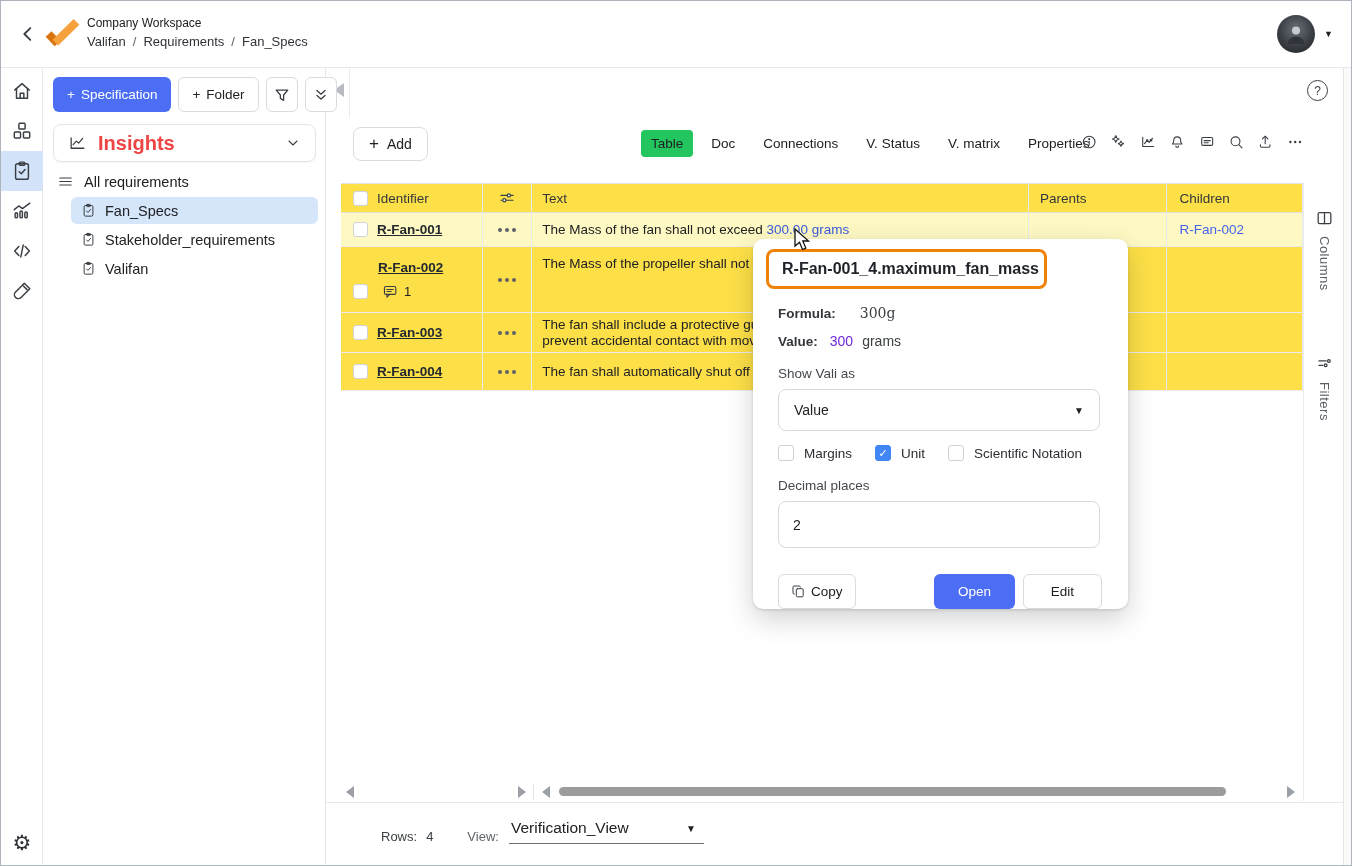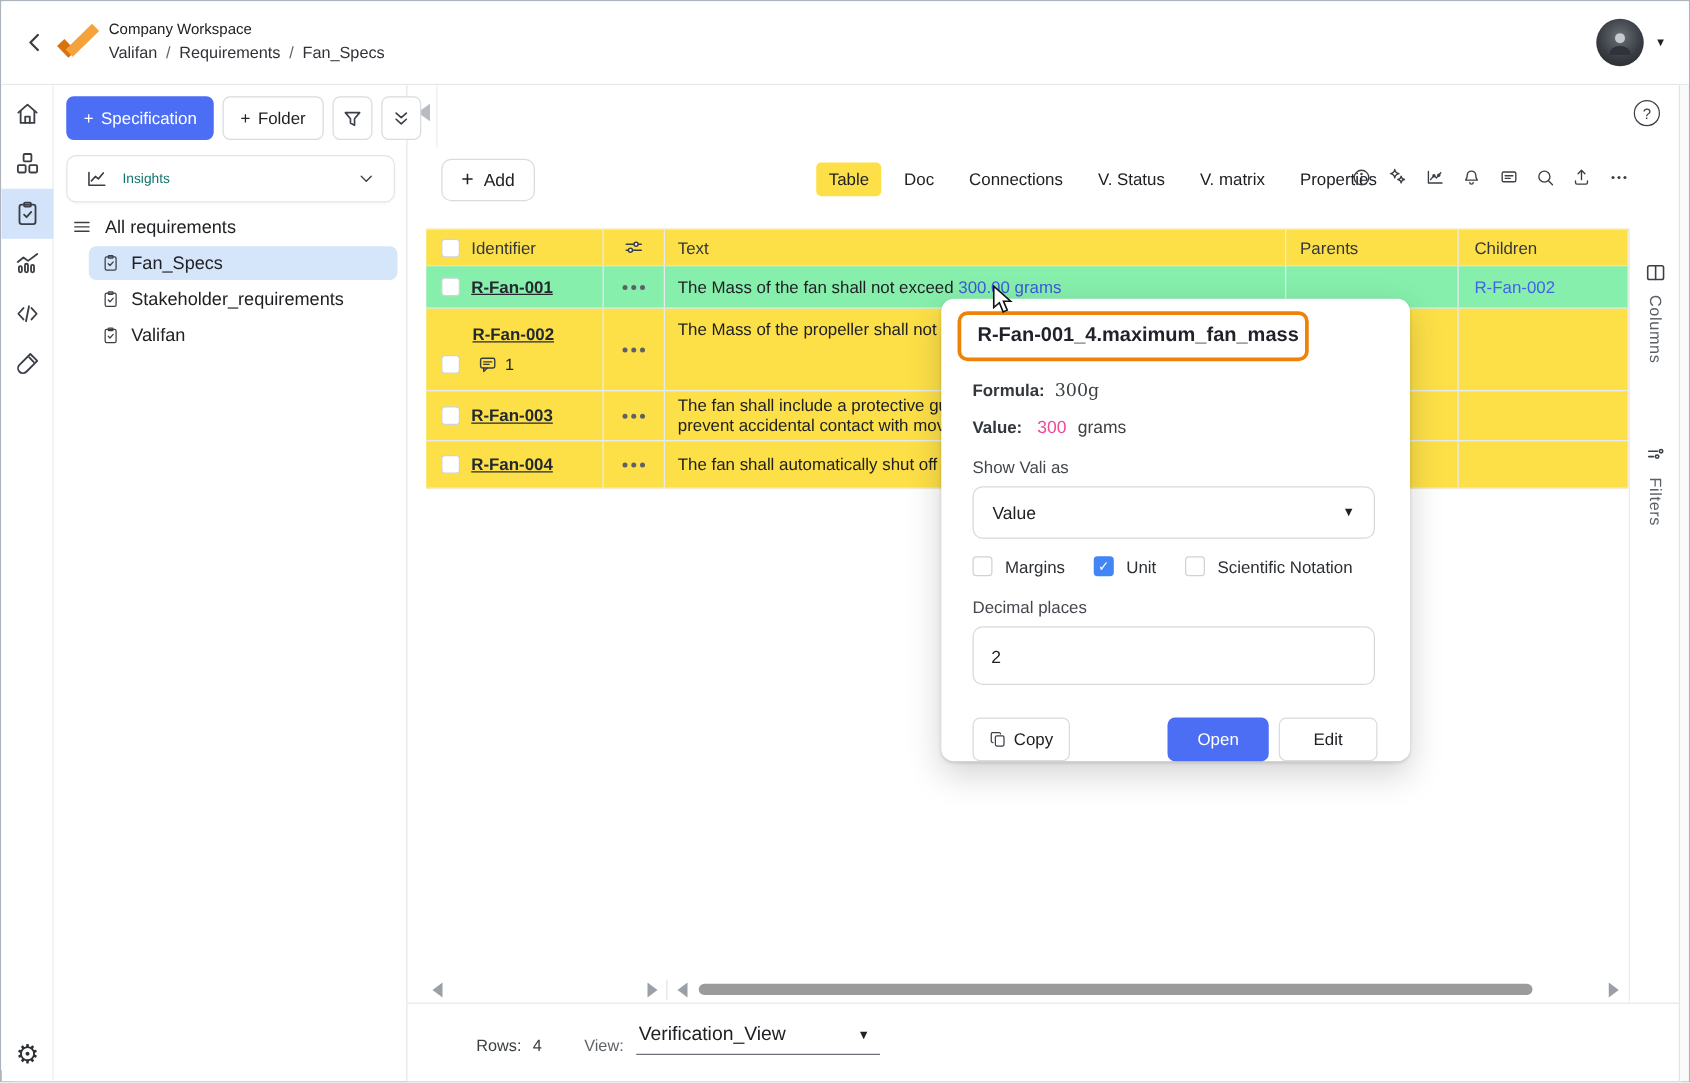--- a/index.html
+++ b/index.html
@@ -35,7 +35,7 @@
   .btn-folder { height:35px; padding:0 13px; background:#fff; color:#202124; border:1px solid #d8dbdf; border-radius:6px; font-size:13.5px; display:flex; align-items:center; gap:6px; cursor:pointer; }
   .btn-sq { width:32px; height:35px; border:1px solid #d8dbdf; border-radius:6px; background:#fff; display:flex; align-items:center; justify-content:center; cursor:pointer; }
   .insights { position:absolute; left:10px; top:56px; width:263px; height:38px; border:1px solid #e2e4e8; border-radius:8px; box-shadow:0 1px 2px rgba(0,0,0,.04); display:flex; align-items:center; padding:0 14px; gap:11px; cursor:pointer; }
-  .insights-label { font-size:11px; font-weight:400; color:#0f766e; flex:1; }
+  .insights-label { font-size:20px; font-weight:700; color:#ef4444; flex:1; }
   .allreq { position:absolute; left:14px; top:105px; display:flex; align-items:center; gap:10px; cursor:pointer; }
   .allreq-label { font-size:14.5px; color:#202124; }
   .spec-list { position:absolute; left:28px; top:129px; width:247px; }

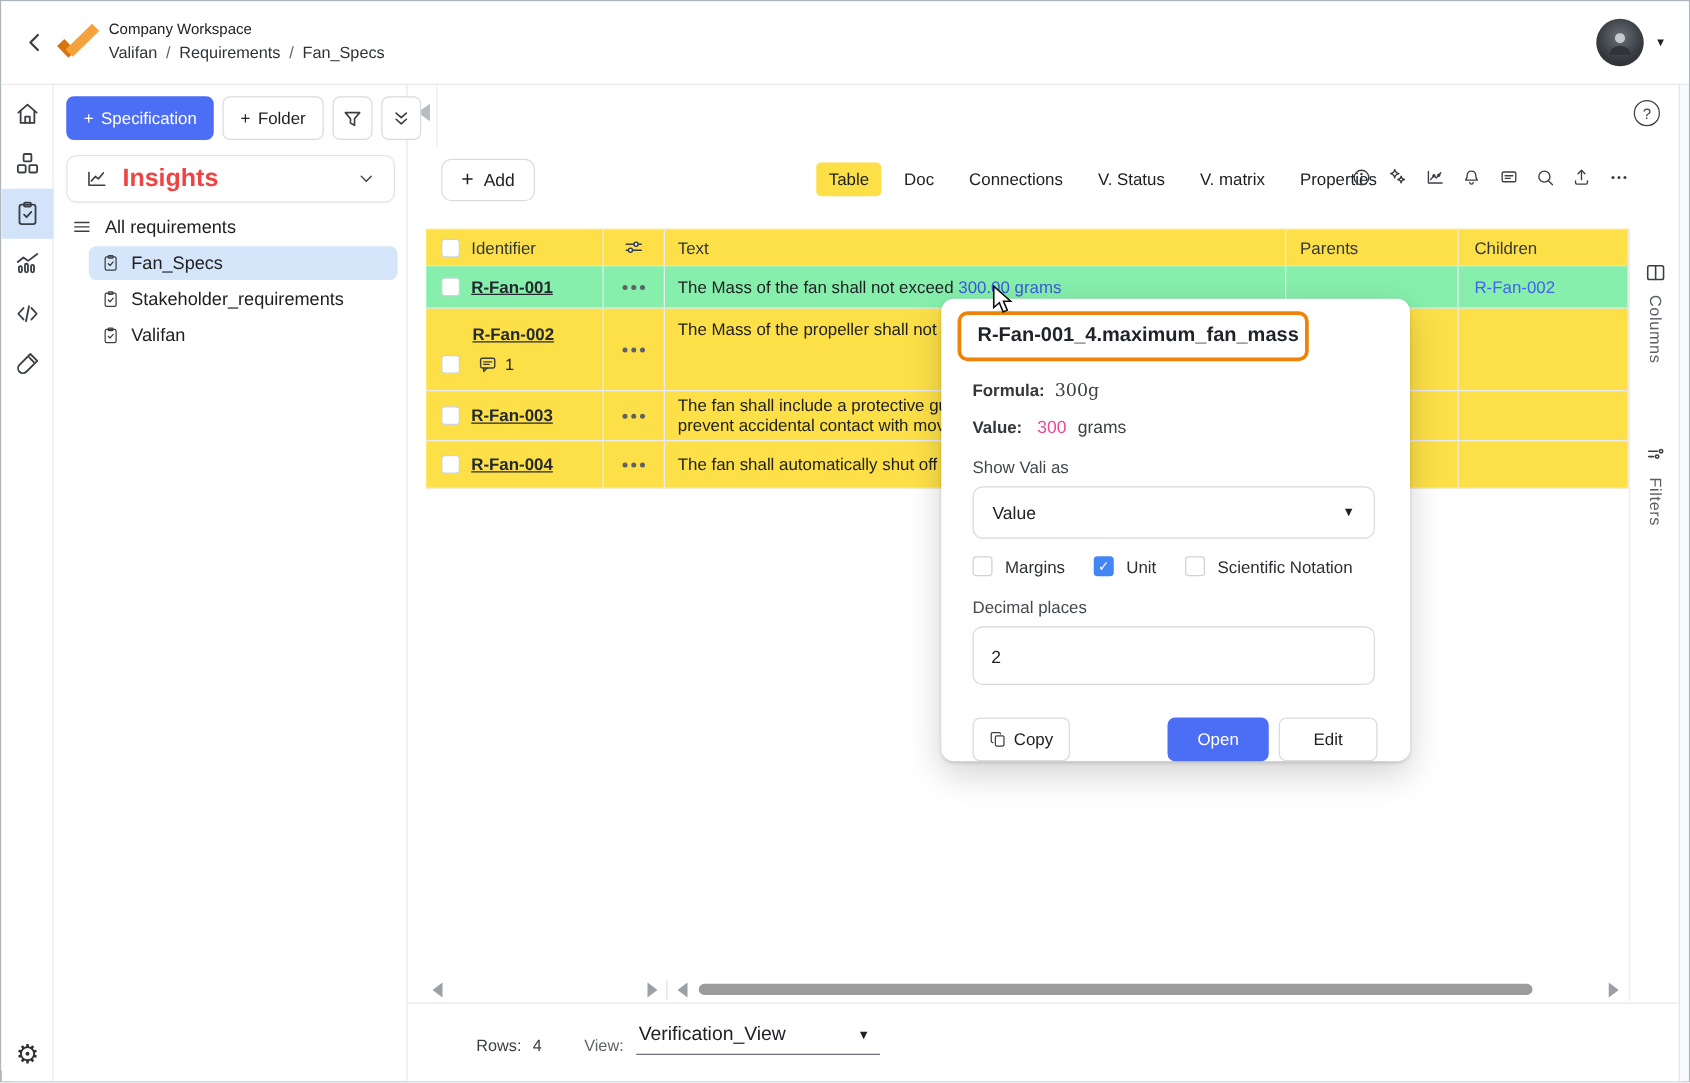--- a/index.html
+++ b/index.html
@@ -54,7 +54,7 @@
 
   .tabs { position:absolute; left:315px; top:62px; display:flex; align-items:center; gap:8px; }
   .tab { padding:6px 10px; font-size:13.5px; color:#202124; border-radius:4px; cursor:pointer; white-space:nowrap; }
-  .tab.active { background:#fde047;margin-left:12px; }
+  .tab.active { background:#22c55e; }
 
   .tb-icons { position:absolute; left:755px; top:64px; width:222px; display:flex; justify-content:flex-end; align-items:center; gap:13px; }
   .tb-icons .tbi { width:20px; height:20px; cursor:pointer; }

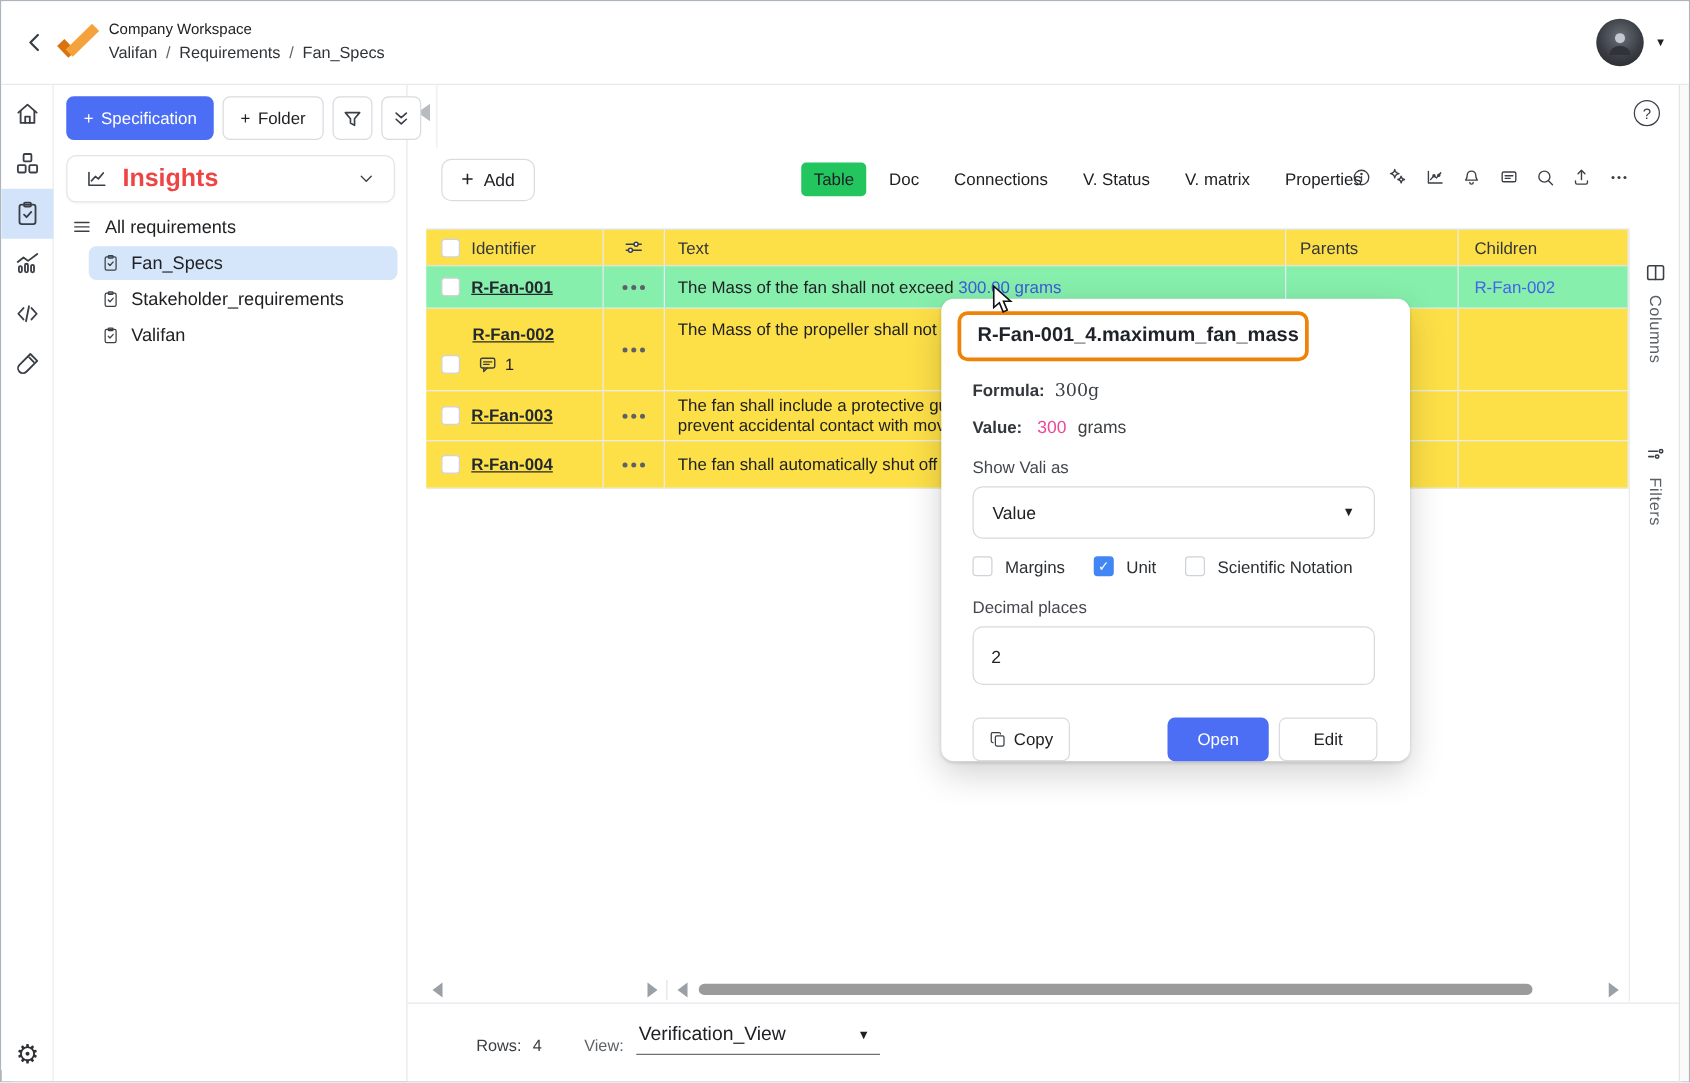--- a/index.html
+++ b/index.html
@@ -63,7 +63,7 @@
   .tbl { position:absolute; left:15px; top:115px; width:962px; }
   .trow { display:flex; border-bottom:1px solid #eaebee; background:#fde047; }
   .trow.thead { border-top:1px solid #e3e4e7; border-bottom:1px solid #dfe1e4; }
-  .trow.sel { background:#86efac; }
+  .trow.sel { background:#fef9c3; }
   .c1 { width:142px; display:flex; align-items:center; padding-left:12px; gap:9px; }
   .c2 { width:49px; border-left:1px solid #e9eaed; display:flex; align-items:center; justify-content:center; }
   .c3 { width:499px; border-left:1px solid #e9eaed; display:flex; align-items:center; padding:4px 10px; font-size:13.5px; color:#202124; }

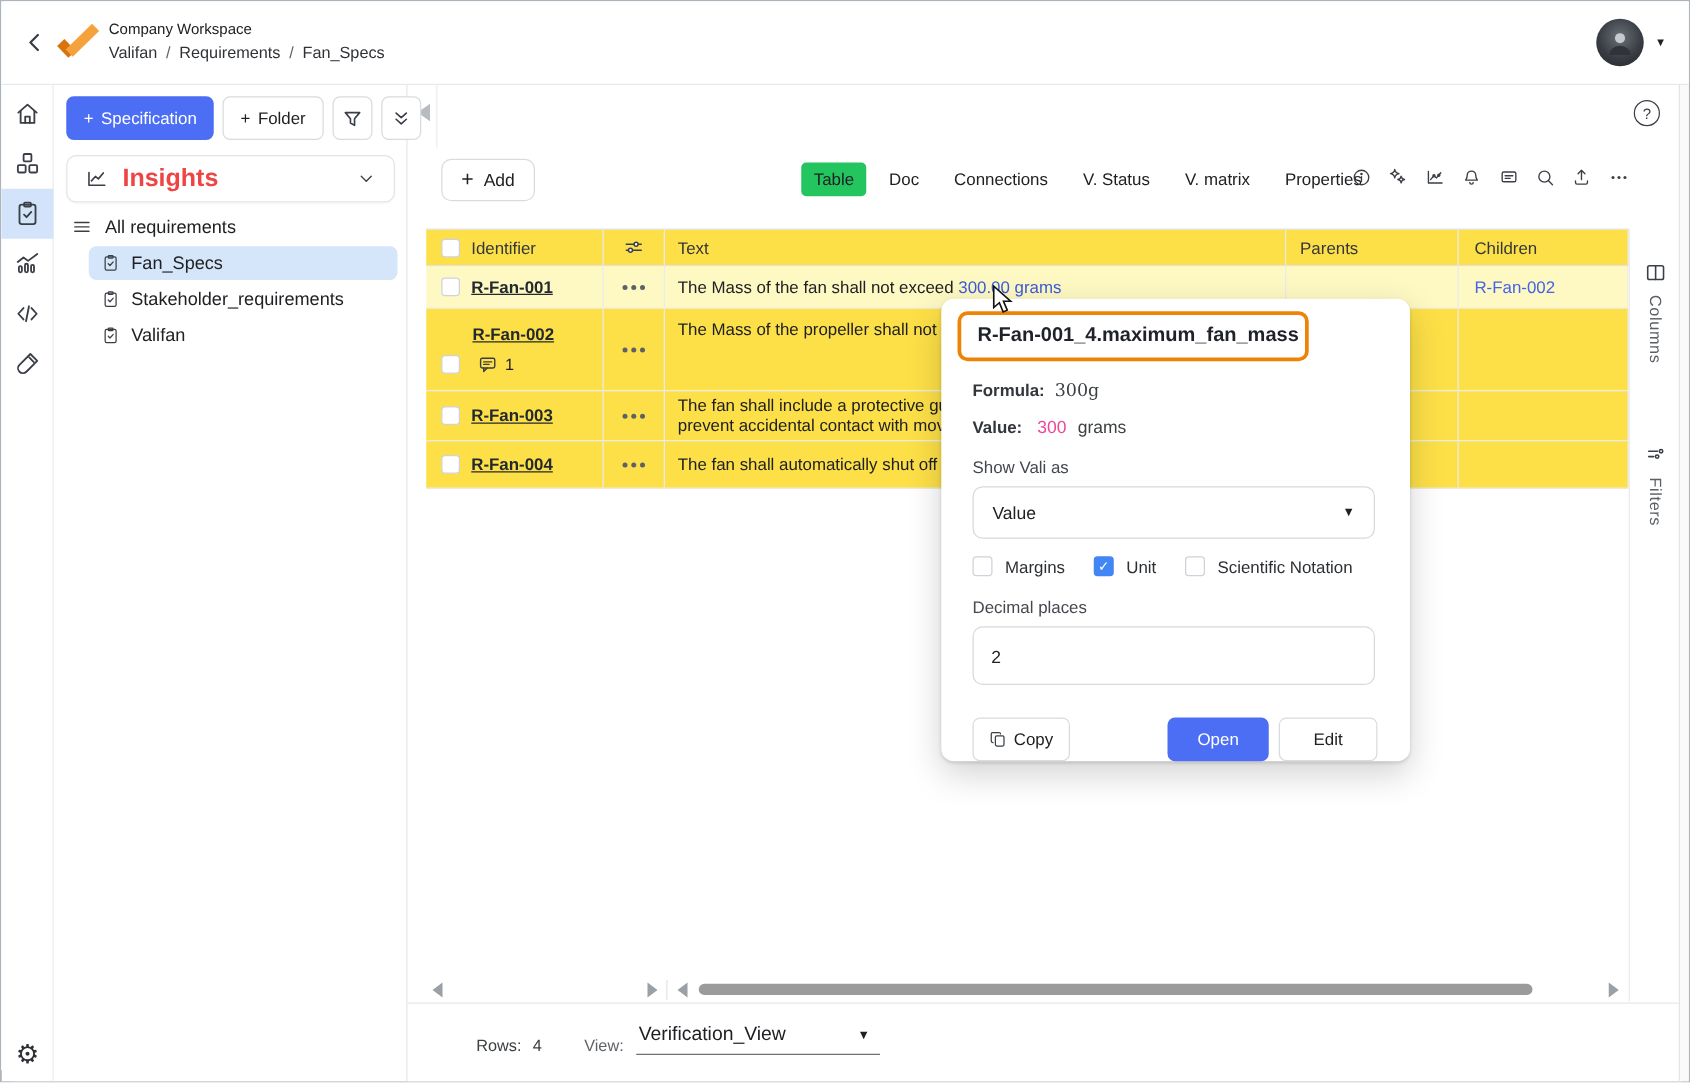--- a/index.html
+++ b/index.html
@@ -119,7 +119,7 @@
   .pp-body { margin-left:12px; }
   .pp-line { display:flex; align-items:baseline; margin-top:12px; }
   .pp-lab { font-size:13.5px; font-weight:700; color:#33373c; }
-  .pp-formula { font-family:"DejaVu Serif", serif; font-size:14px; color:#3c4043; margin-left:8px; }
+  .pp-formula { font-family:"DejaVu Serif", serif; font-size:14px; color:#3c4043; margin-left:24px; }
   .pp-num { font-size:14px; color:#ec4899; margin-left:12px; }
   .pp-unit { font-size:14px; color:#3c4043; margin-left:9px; }
   .pp-small-label { font-size:13.5px; color:#44484e; margin-top:17px; }

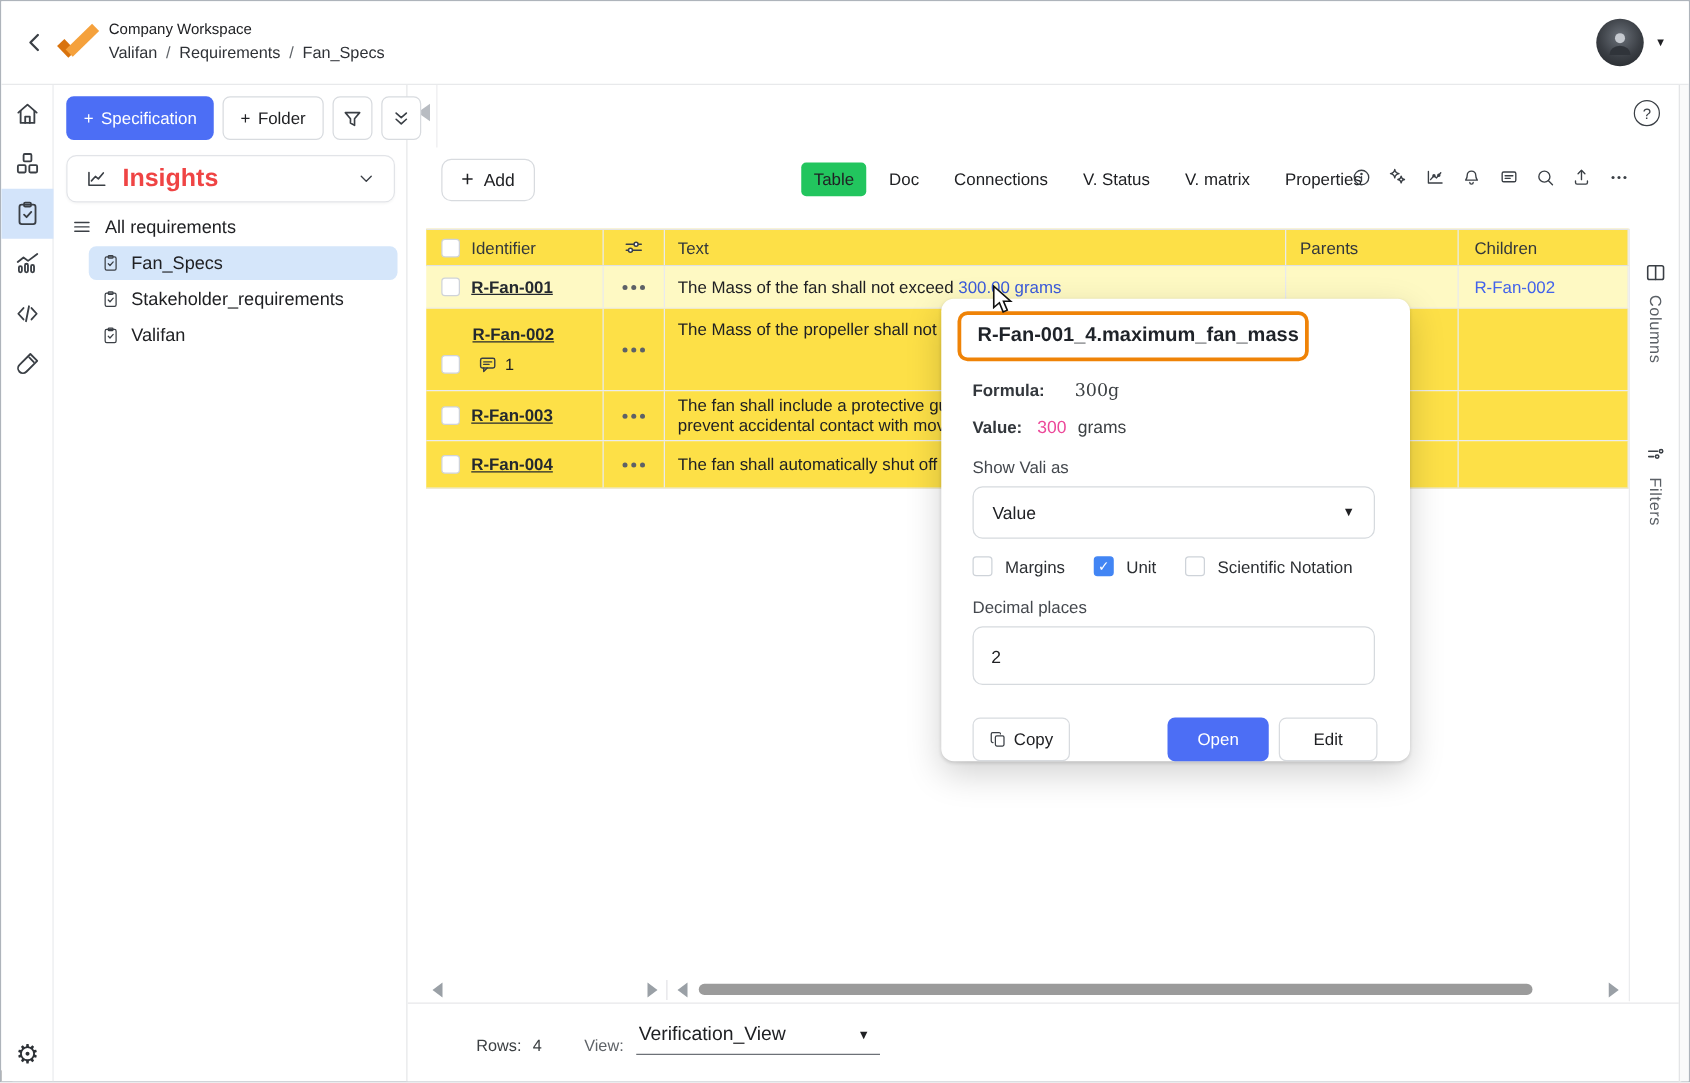--- a/index.html
+++ b/index.html
@@ -120,7 +120,7 @@
   .pp-line { display:flex; align-items:baseline; margin-top:12px; }
   .pp-lab { font-size:13.5px; font-weight:700; color:#33373c; }
   .pp-formula { font-family:"DejaVu Serif", serif; font-size:14px; color:#3c4043; margin-left:24px; }
-  .pp-num { font-size:14px; color:#ec4899; margin-left:12px; }
+  .pp-num { font-size:14px; color:#6d28d9; margin-left:12px; }
   .pp-unit { font-size:14px; color:#3c4043; margin-left:9px; }
   .pp-small-label { font-size:13.5px; color:#44484e; margin-top:17px; }
   .pp-select { margin-top:8px; width:322px; height:42px; border:1px solid #d6dade; border-radius:8px; display:flex; align-items:center; justify-content:space-between; padding:0 15px; cursor:pointer; }

